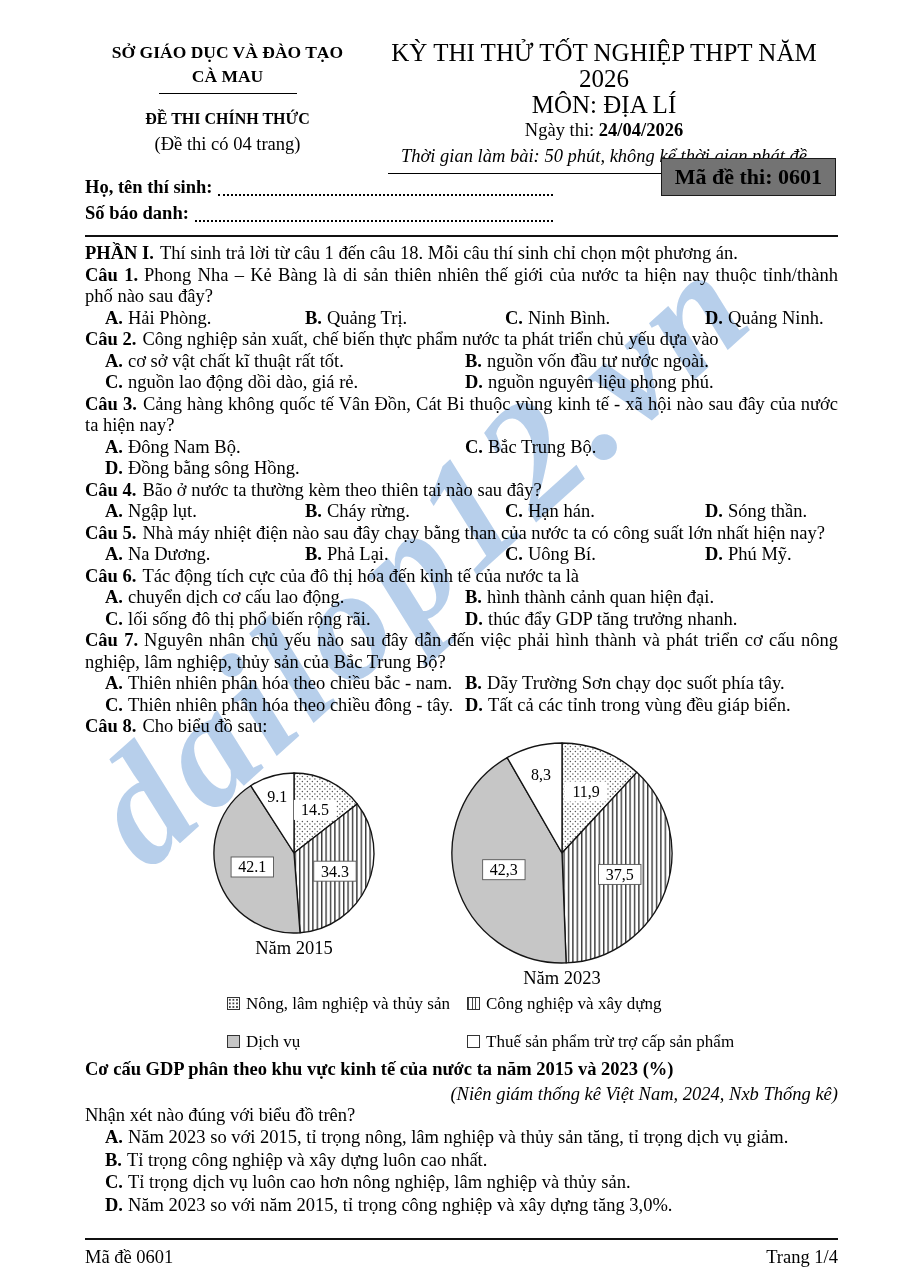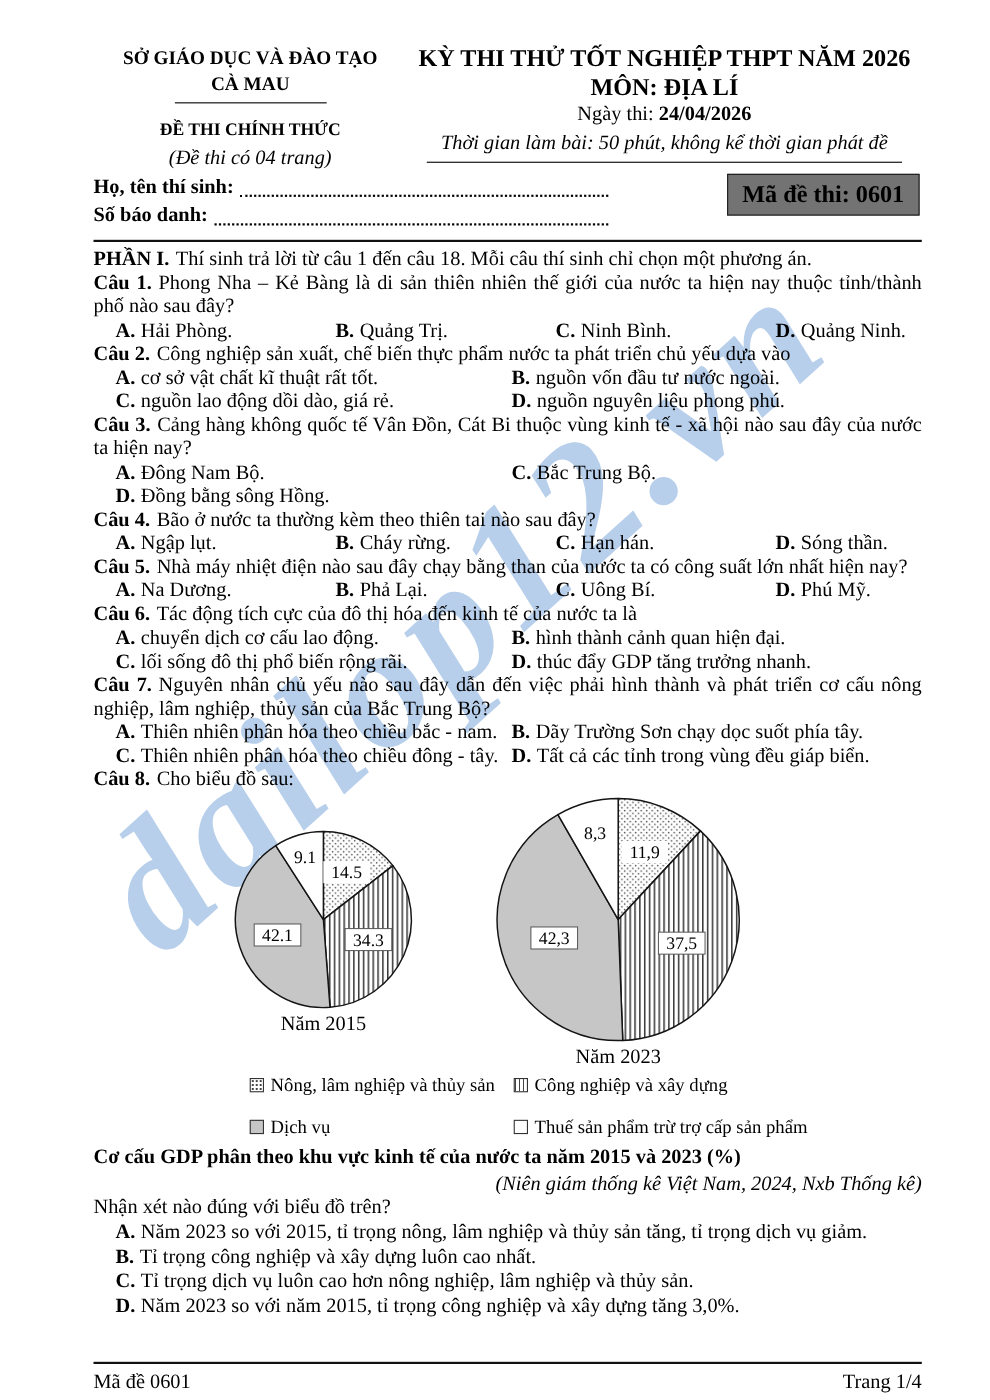--- a/index.html
+++ b/index.html
@@ -17,7 +17,7 @@
   .u1{width:138px;border-top:1.7px solid #000;margin:5px auto 13px}
   .exam-type{font-weight:bold;font-size:16px;line-height:24px}
   .pages-note{font-style:italic;font-size:18.5px;line-height:26px}
-  .hr1{font-weight:bold;font-size:22px;line-height:26px}
+  .hr1{font-weight:normal;font-size:25px;line-height:26px}
   .hr-date{font-size:18.5px;line-height:25px}
   .hr-dur{font-style:italic;font-size:18.5px;line-height:26px}
   .u2{width:432px;border-top:1.7px solid #000;margin:4px auto 0}

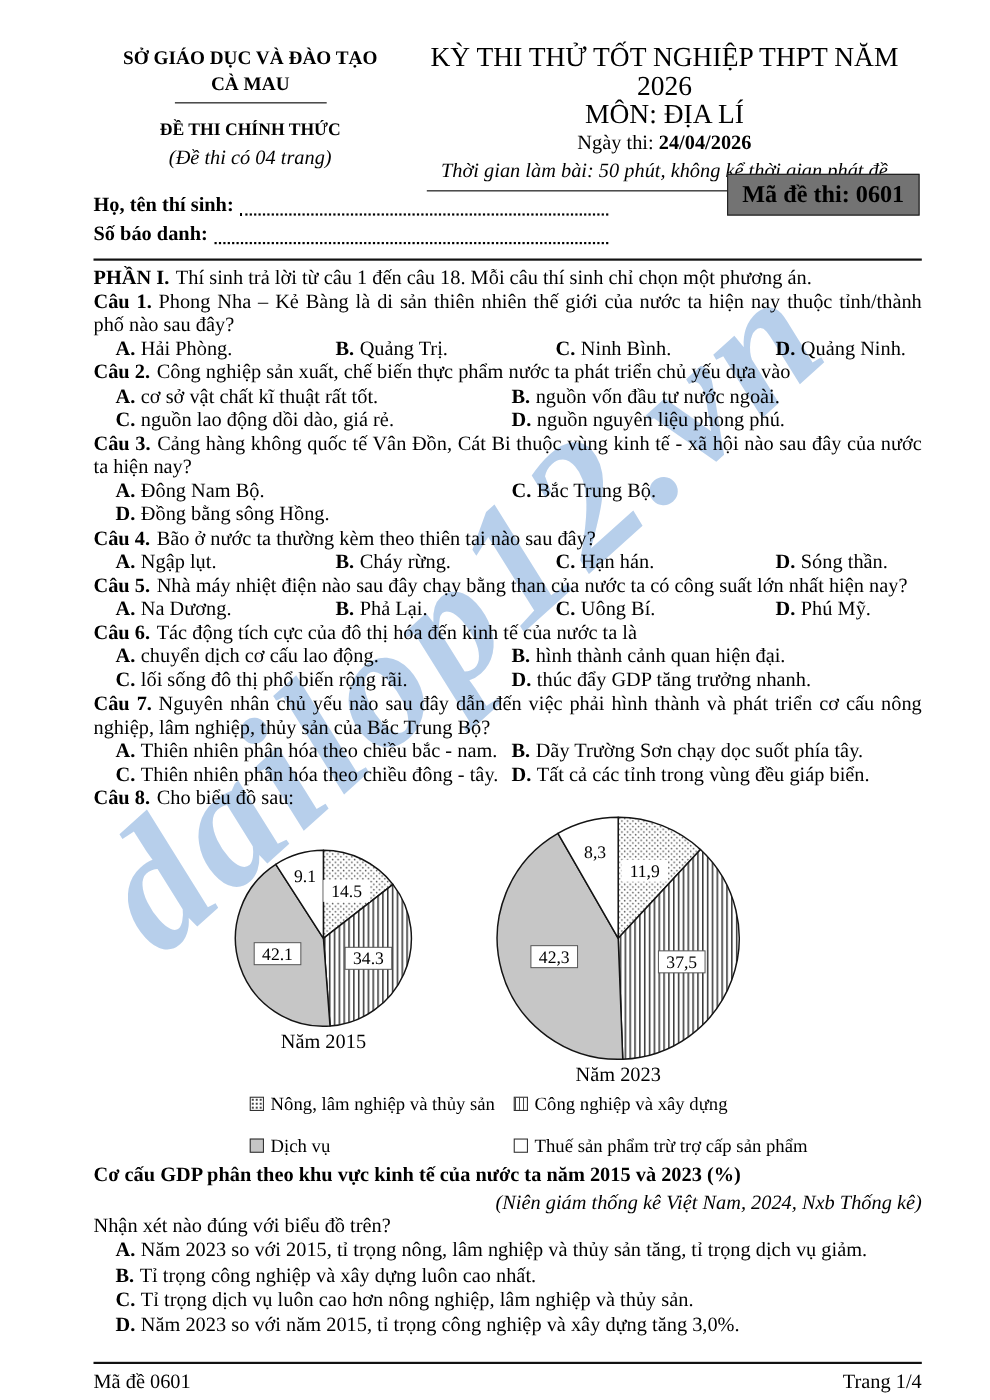--- a/index.html
+++ b/index.html
@@ -16,7 +16,7 @@
   .hl1{font-weight:bold;font-size:17.5px;line-height:24px}
   .u1{width:138px;border-top:1.7px solid #000;margin:5px auto 13px}
   .exam-type{font-weight:bold;font-size:16px;line-height:24px}
-  .pages-note{font-style:italic;font-size:18.5px;line-height:26px}
+  .pages-note{font-size:18.5px;line-height:26px}
   .hr1{font-weight:normal;font-size:25px;line-height:26px}
   .hr-date{font-size:18.5px;line-height:25px}
   .hr-dur{font-style:italic;font-size:18.5px;line-height:26px}

